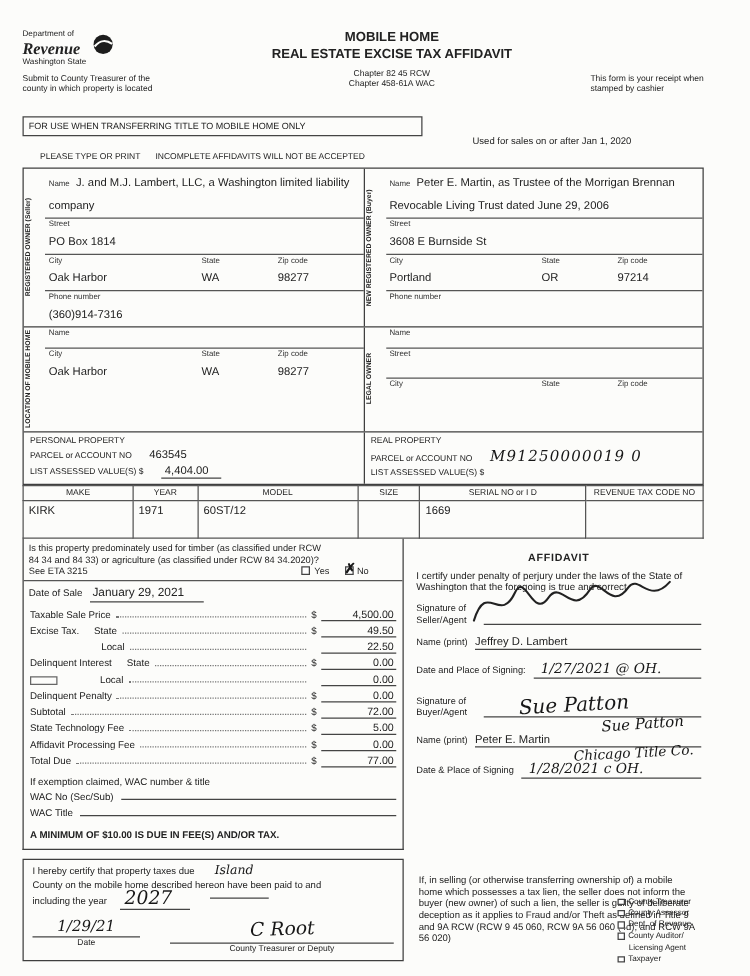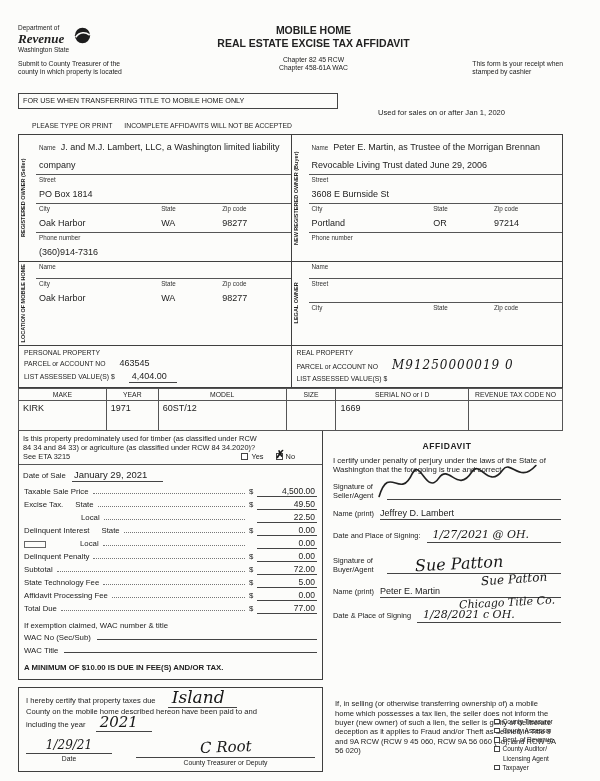--- a/index.html
+++ b/index.html
@@ -125,7 +125,7 @@
   .tret { text-align: center; font-weight: bold; font-size: 8px; padding: 3px 0 2px; border-bottom: 1px solid #3f3f3f; letter-spacing: .3px; }
   .trebody { padding: 4px 7px 5px; }
   .treline { font-size: 7.6px; line-height: 10.5px; }
-  .county { font-size: 17px; margin-left: 10px; border-bottom: 1px solid #444; padding: 0 12px 0 4px; margin-top: 36px; }
+  .county { font-size: 10px; margin-left: 10px; border-bottom: 1px solid #444; padding: 0 12px 16px 4px; margin-top: 36px; }
   .yr { font-size: 15px; margin-left: 8px; border-bottom: 1px solid #444; padding: 0 14px 0 4px; }
   .tresig { display: flex; margin-top: 7px; }
   .trecol.datecol { width: 86px; text-align: center; }

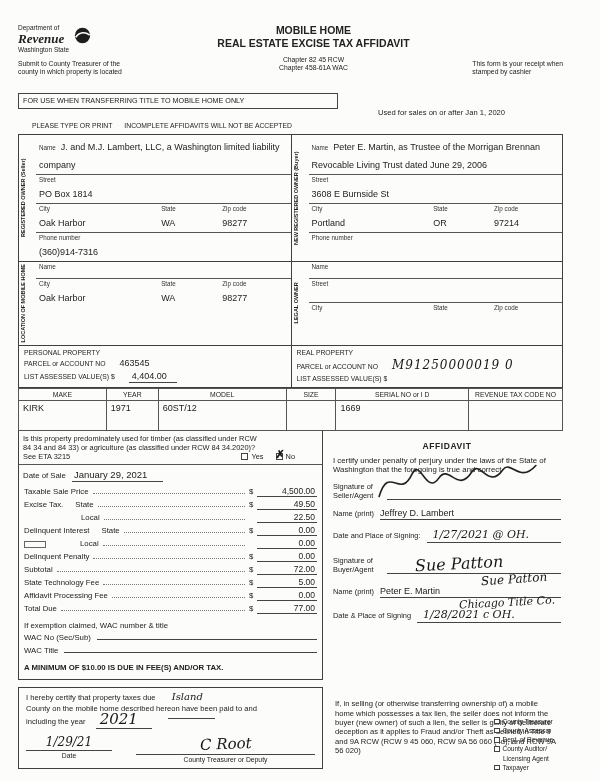--- a/index.html
+++ b/index.html
@@ -500,7 +500,7 @@
           <div class="treline">County on the mobile home described hereon have been paid to and</div>
           <div class="treline">
             <span>including the year</span>
-            <span class="hw yr">2021</span>
+            <span class="hw yr">2027</span>
           </div>
           <div class="tresig">
             <div class="trecol datecol">

